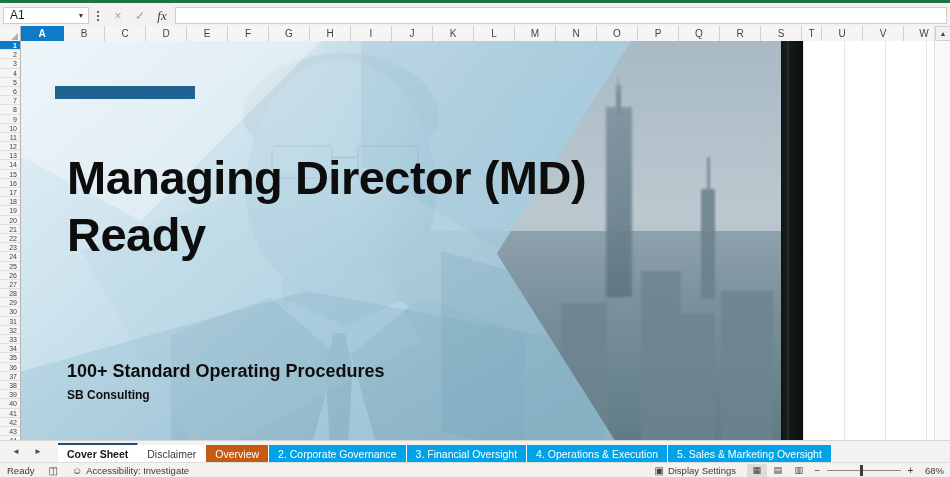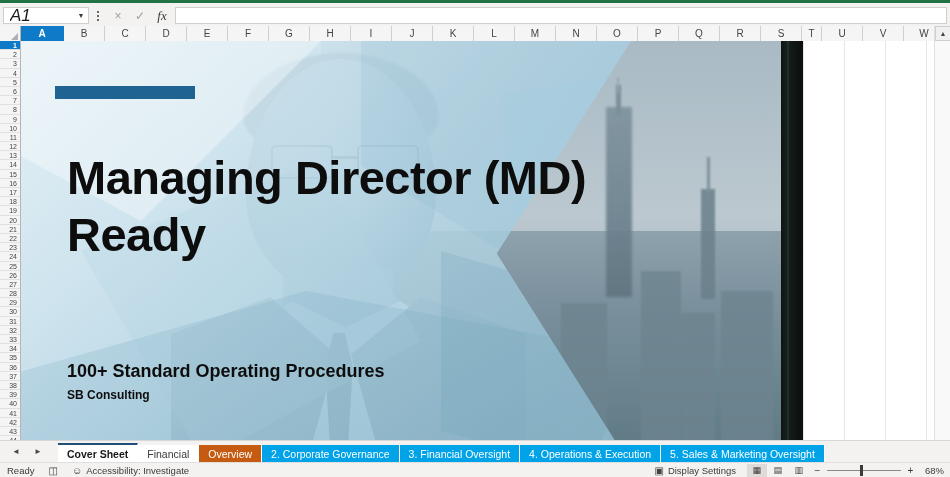--- a/index.html
+++ b/index.html
@@ -33,8 +33,8 @@
     padding: 0 2px 0 6px;
   }
   .name-box .nb-text {
-    flex: 1; font-size: 17px; color: #1a1a1a; line-height: 15px;
-    white-space: nowrap; overflow: hidden; font-style: italic;
+    flex: 1; font-size: 12px; color: #1a1a1a; line-height: 15px;
+    white-space: nowrap; overflow: hidden;
   }
   .nb-caret {
     width: 10px; text-align: center; font-size: 7px; color: #3b3a39;

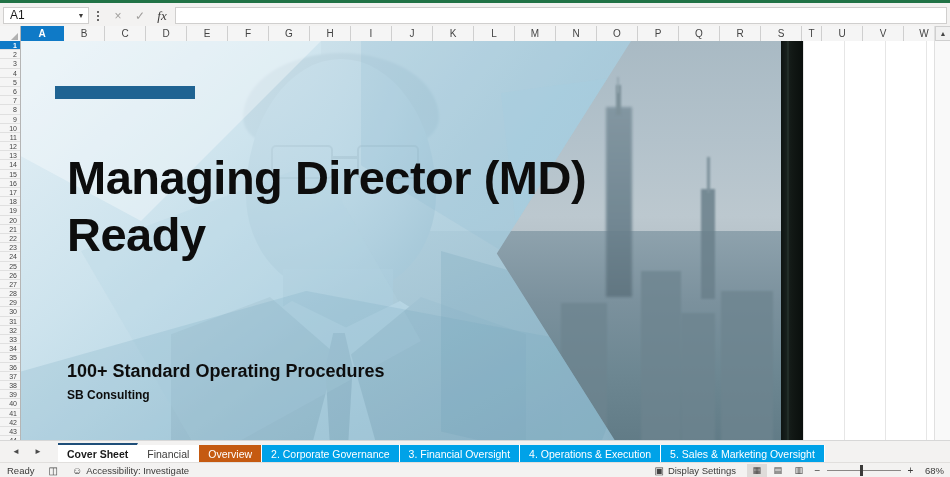--- a/index.html
+++ b/index.html
@@ -498,7 +498,7 @@
     </div>
     <div class="tabs" id="sheet-tabs">
         <div class="tab active" style="border-top-color: rgb(31, 78, 121);">Cover Sheet</div>
-        <div class="tab plain">Financial</div>
+        <div class="tab plain">Disclaimer</div>
         <div class="tab" style="background: rgb(197, 90, 17); margin-top: 25px;">Overview</div>
         <div class="tab" style="background: rgb(0, 162, 232);">2. Corporate Governance</div>
         <div class="tab" style="background: rgb(0, 162, 232);">3. Financial Oversight</div>

